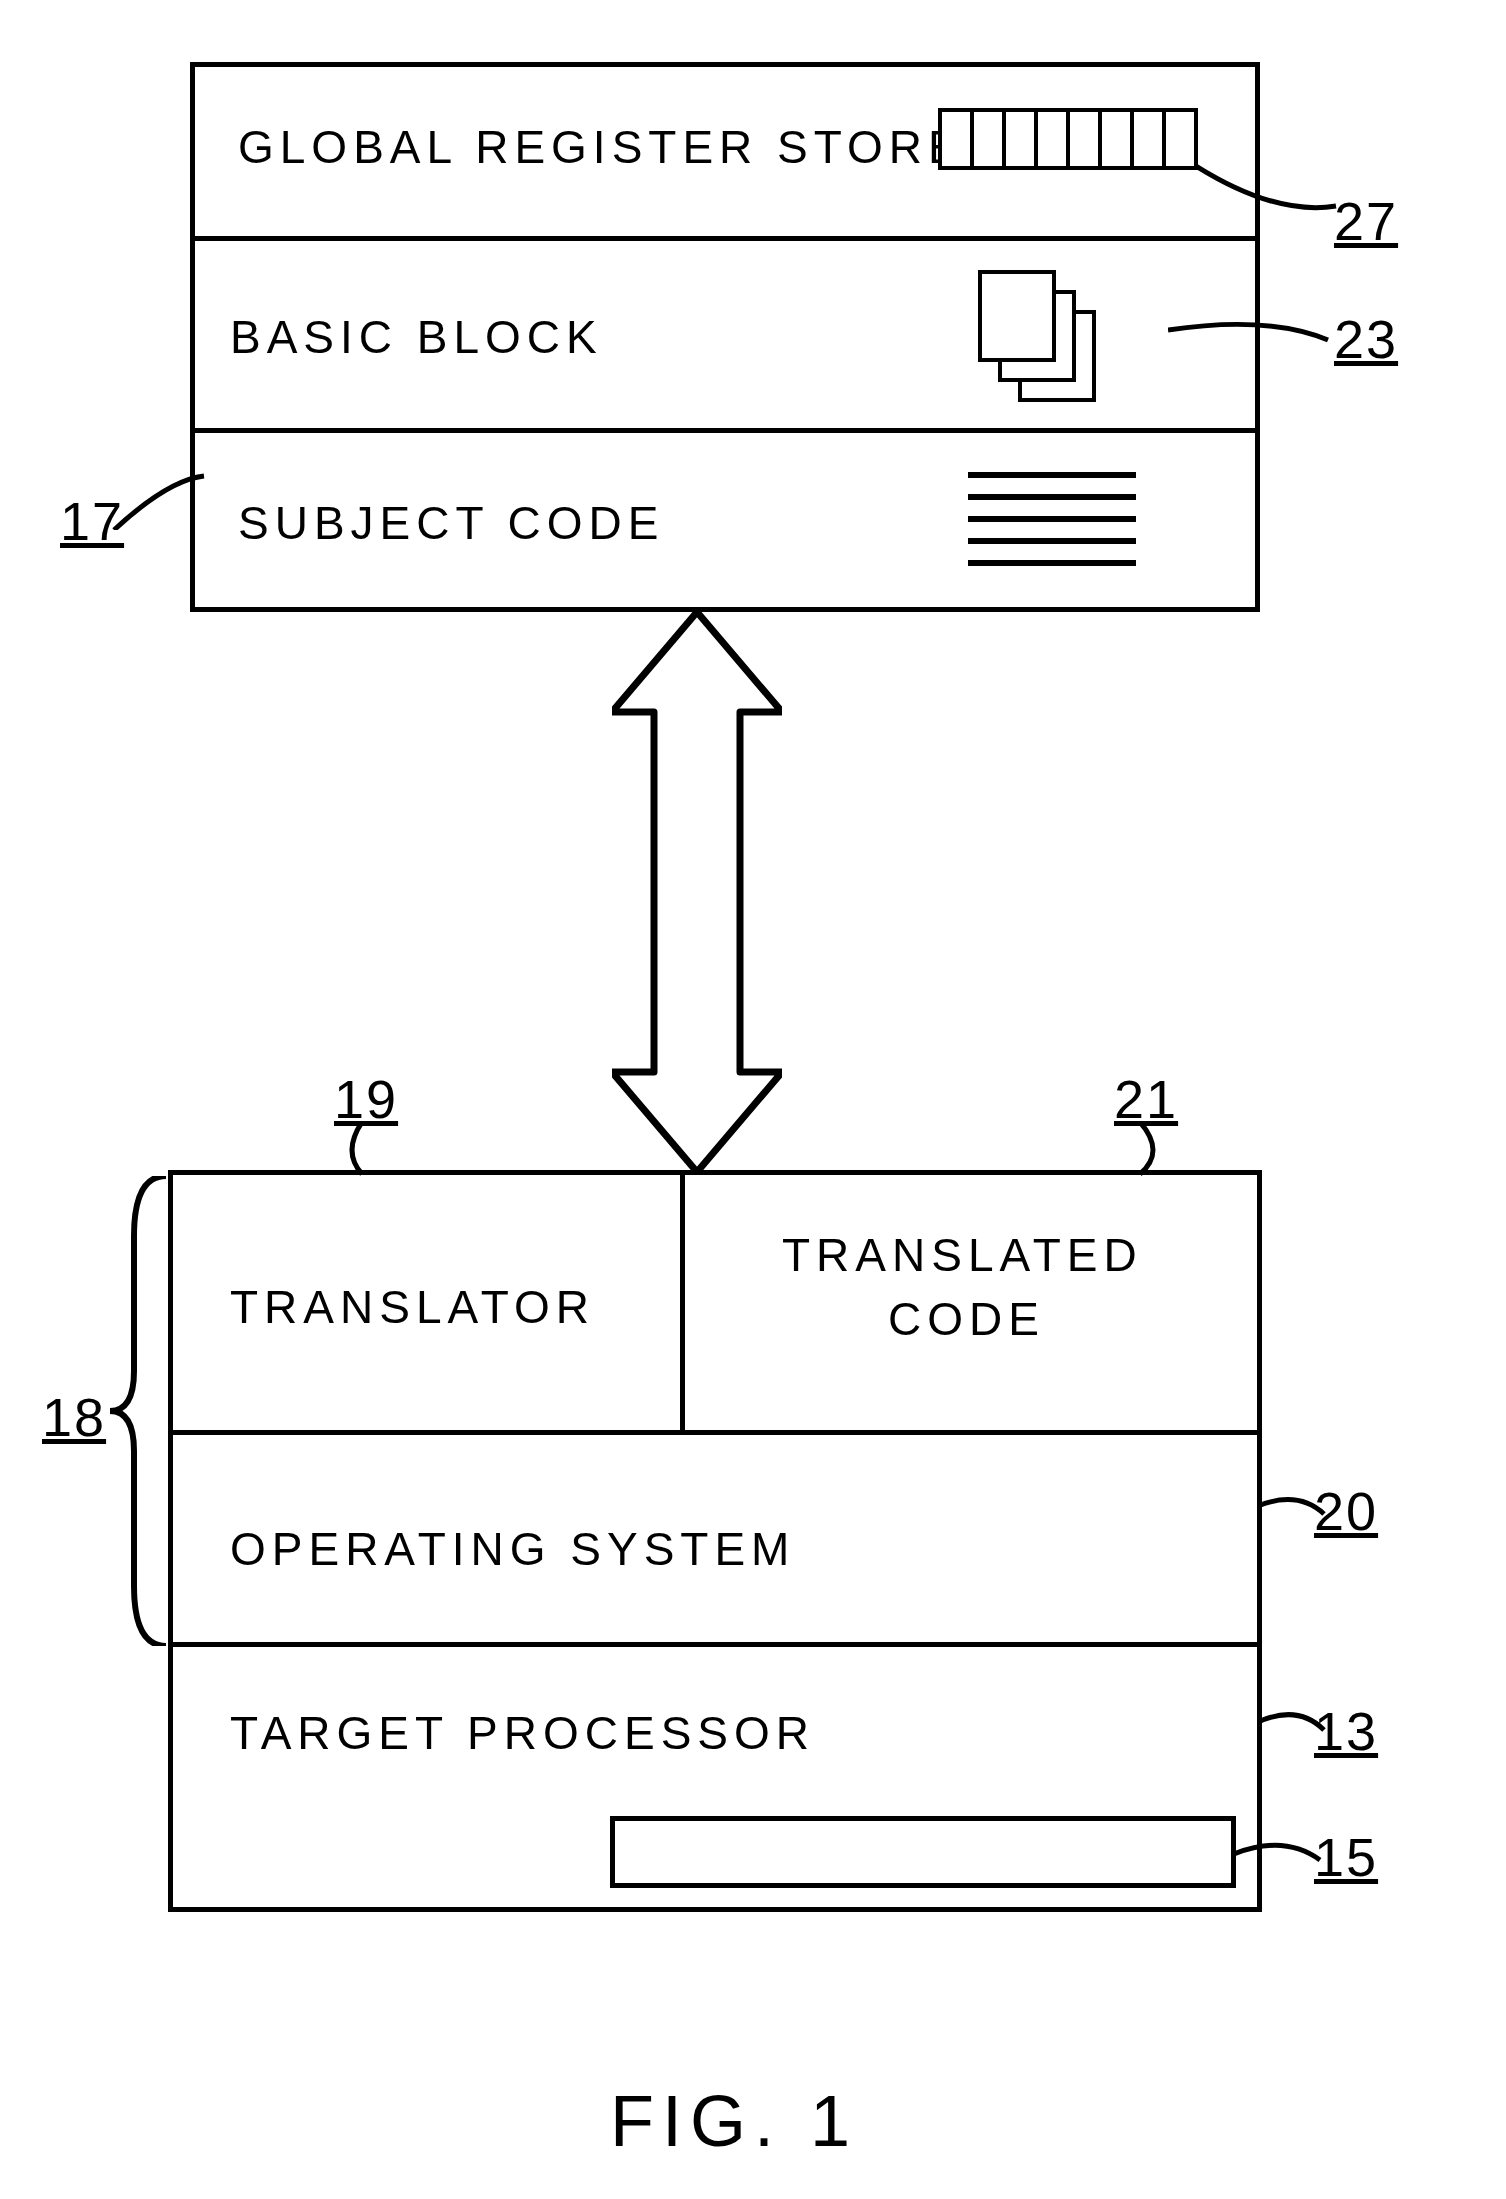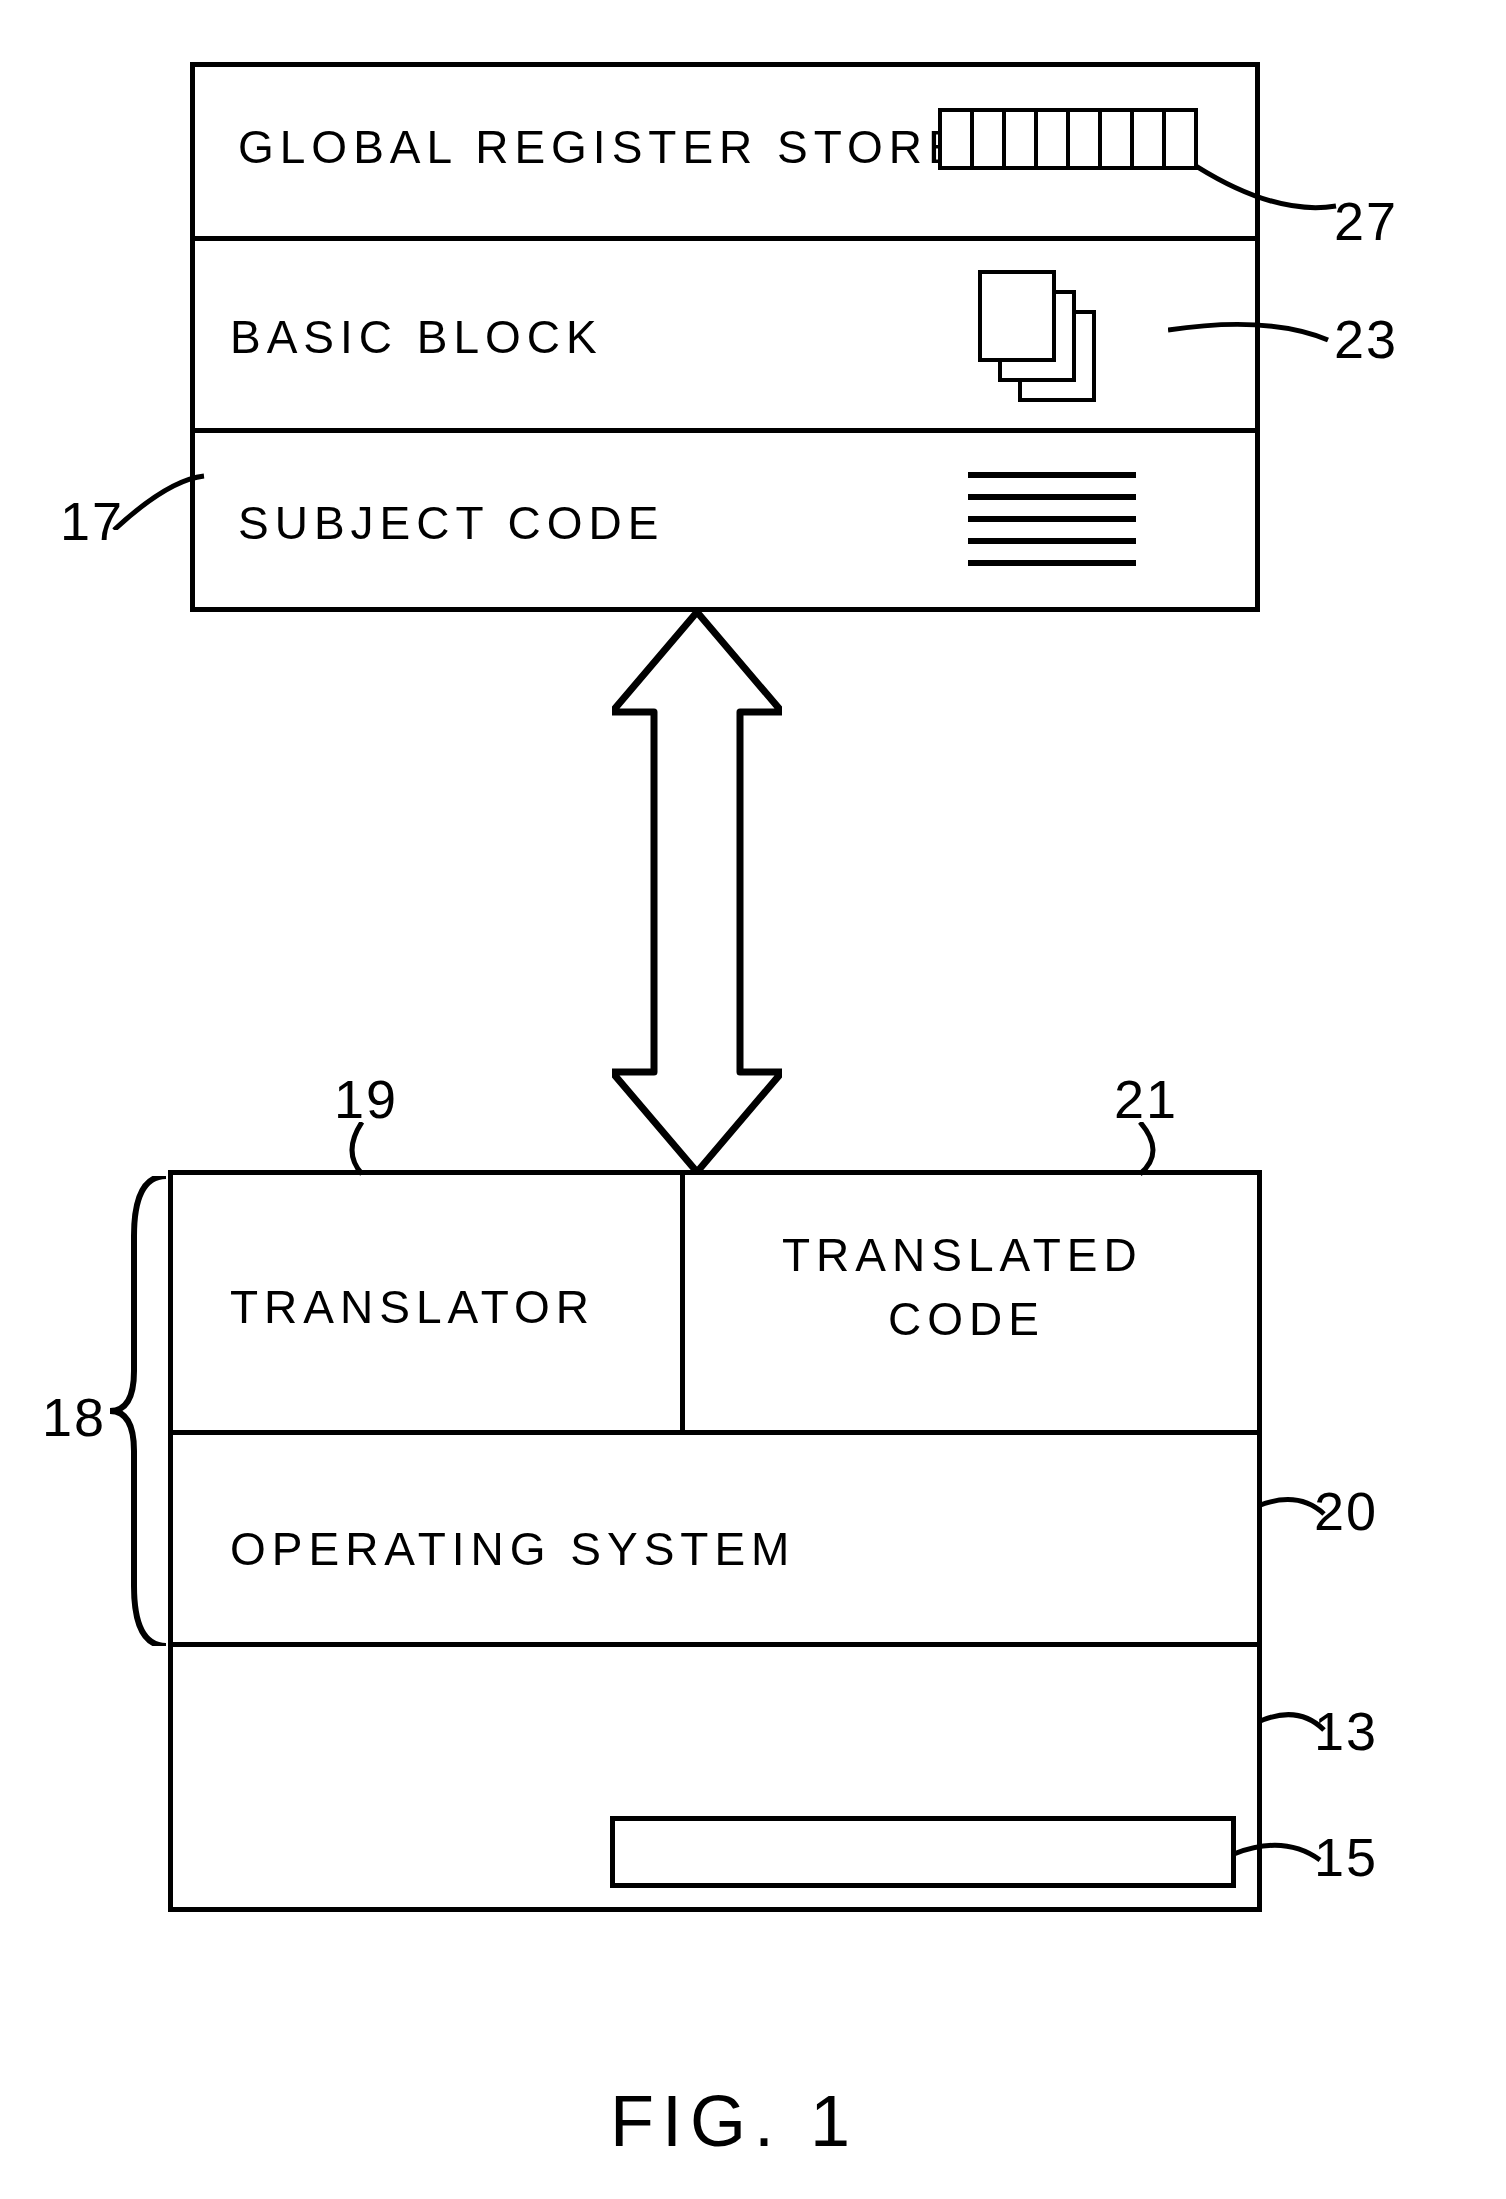--- a/index.html
+++ b/index.html
@@ -52,6 +52,7 @@
     color: #000;
     white-space: nowrap;
     font-weight: 400;
+    text-decoration: underline;
   }
   .fig {
     position: absolute;

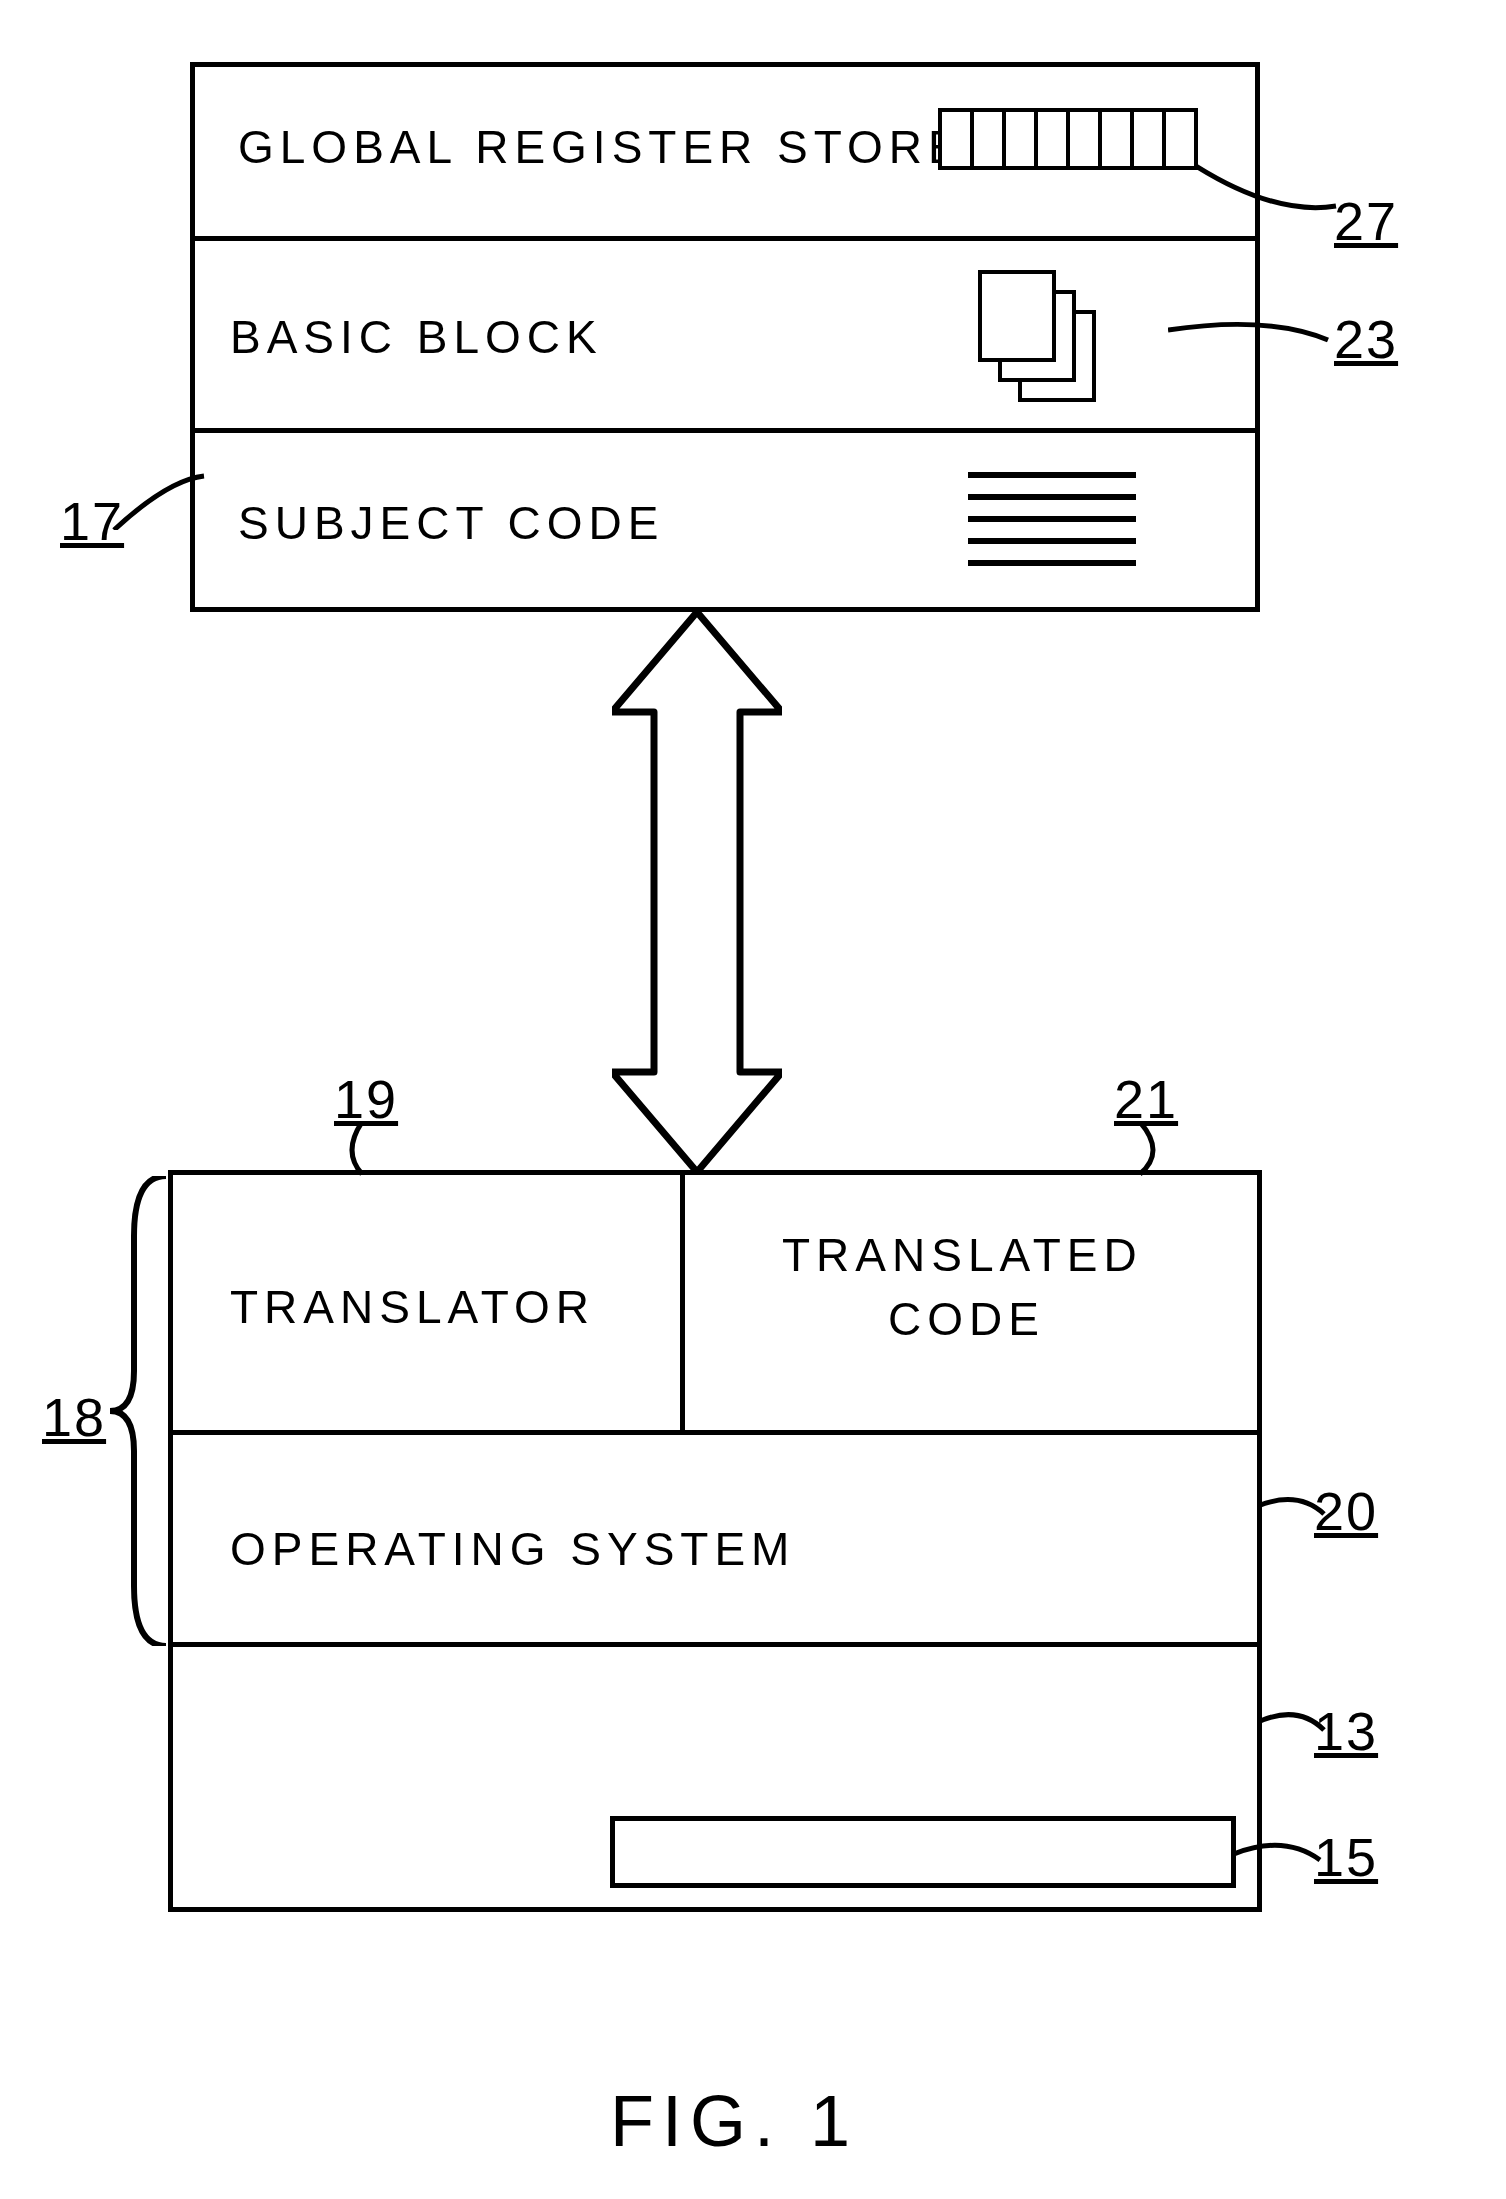--- a/index.html
+++ b/index.html
@@ -137,6 +137,7 @@
 
   <div class="label" style="left:230px; top:1522px;">OPERATING  SYSTEM</div>
 
+  <div class="label" style="left:230px; top:1706px;">TARGET PROCESSOR</div>
 
   <div class="box" style="left:610px; top:1816px; width:626px; height:72px;"></div>
 

